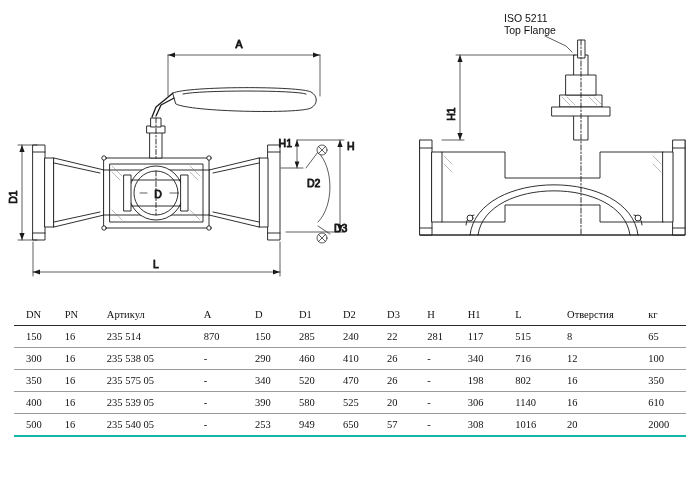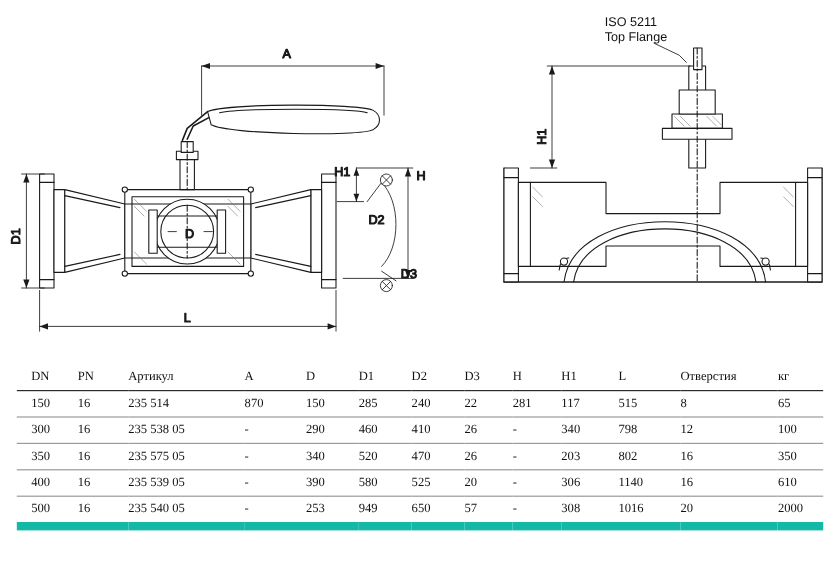--- a/index.html
+++ b/index.html
@@ -328,7 +328,7 @@
         <td class="c-d3">26</td>
         <td class="c-h">-</td>
         <td class="c-h1">340</td>
-        <td class="c-l">798</td>
+        <td class="c-l">716</td>
         <td class="c-holes">12</td>
         <td class="c-kg">100</td>
       </tr>

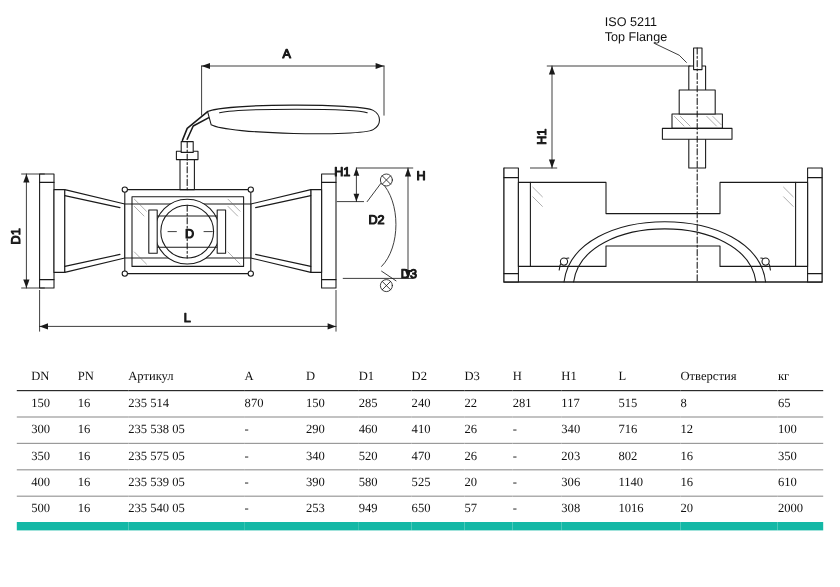--- a/index.html
+++ b/index.html
@@ -342,7 +342,7 @@
         <td class="c-d2">470</td>
         <td class="c-d3">26</td>
         <td class="c-h">-</td>
-        <td class="c-h1">203</td>
+        <td class="c-h1">198</td>
         <td class="c-l">802</td>
         <td class="c-holes">16</td>
         <td class="c-kg">350</td>

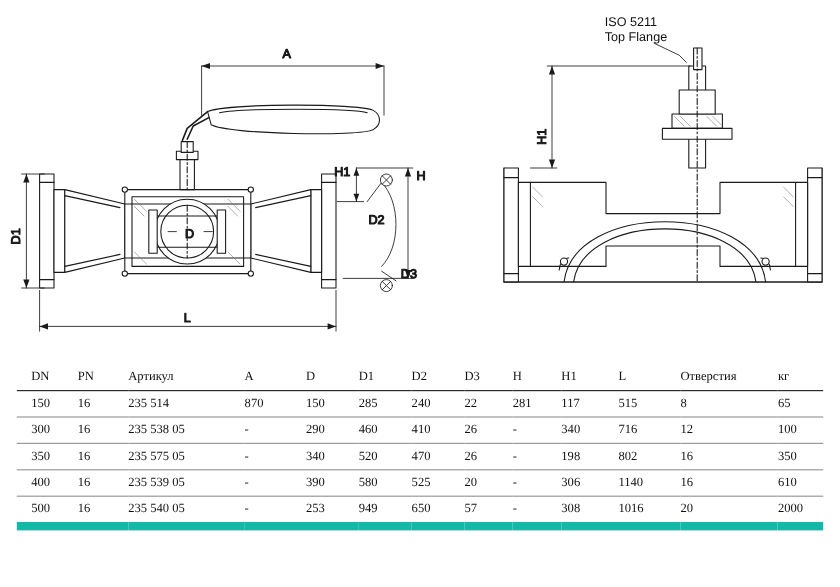--- a/index.html
+++ b/index.html
@@ -51,7 +51,7 @@
     white-space: nowrap;
   }
   .spec-table tr:last-child td {
-    border-bottom: 7px solid #14b8a6;
+    border-bottom: 2px solid #14b8a6;
   }
   .c-dn   { width: 42px; padding-left: 12px !important; }
   .c-pn   { width: 46px; }

